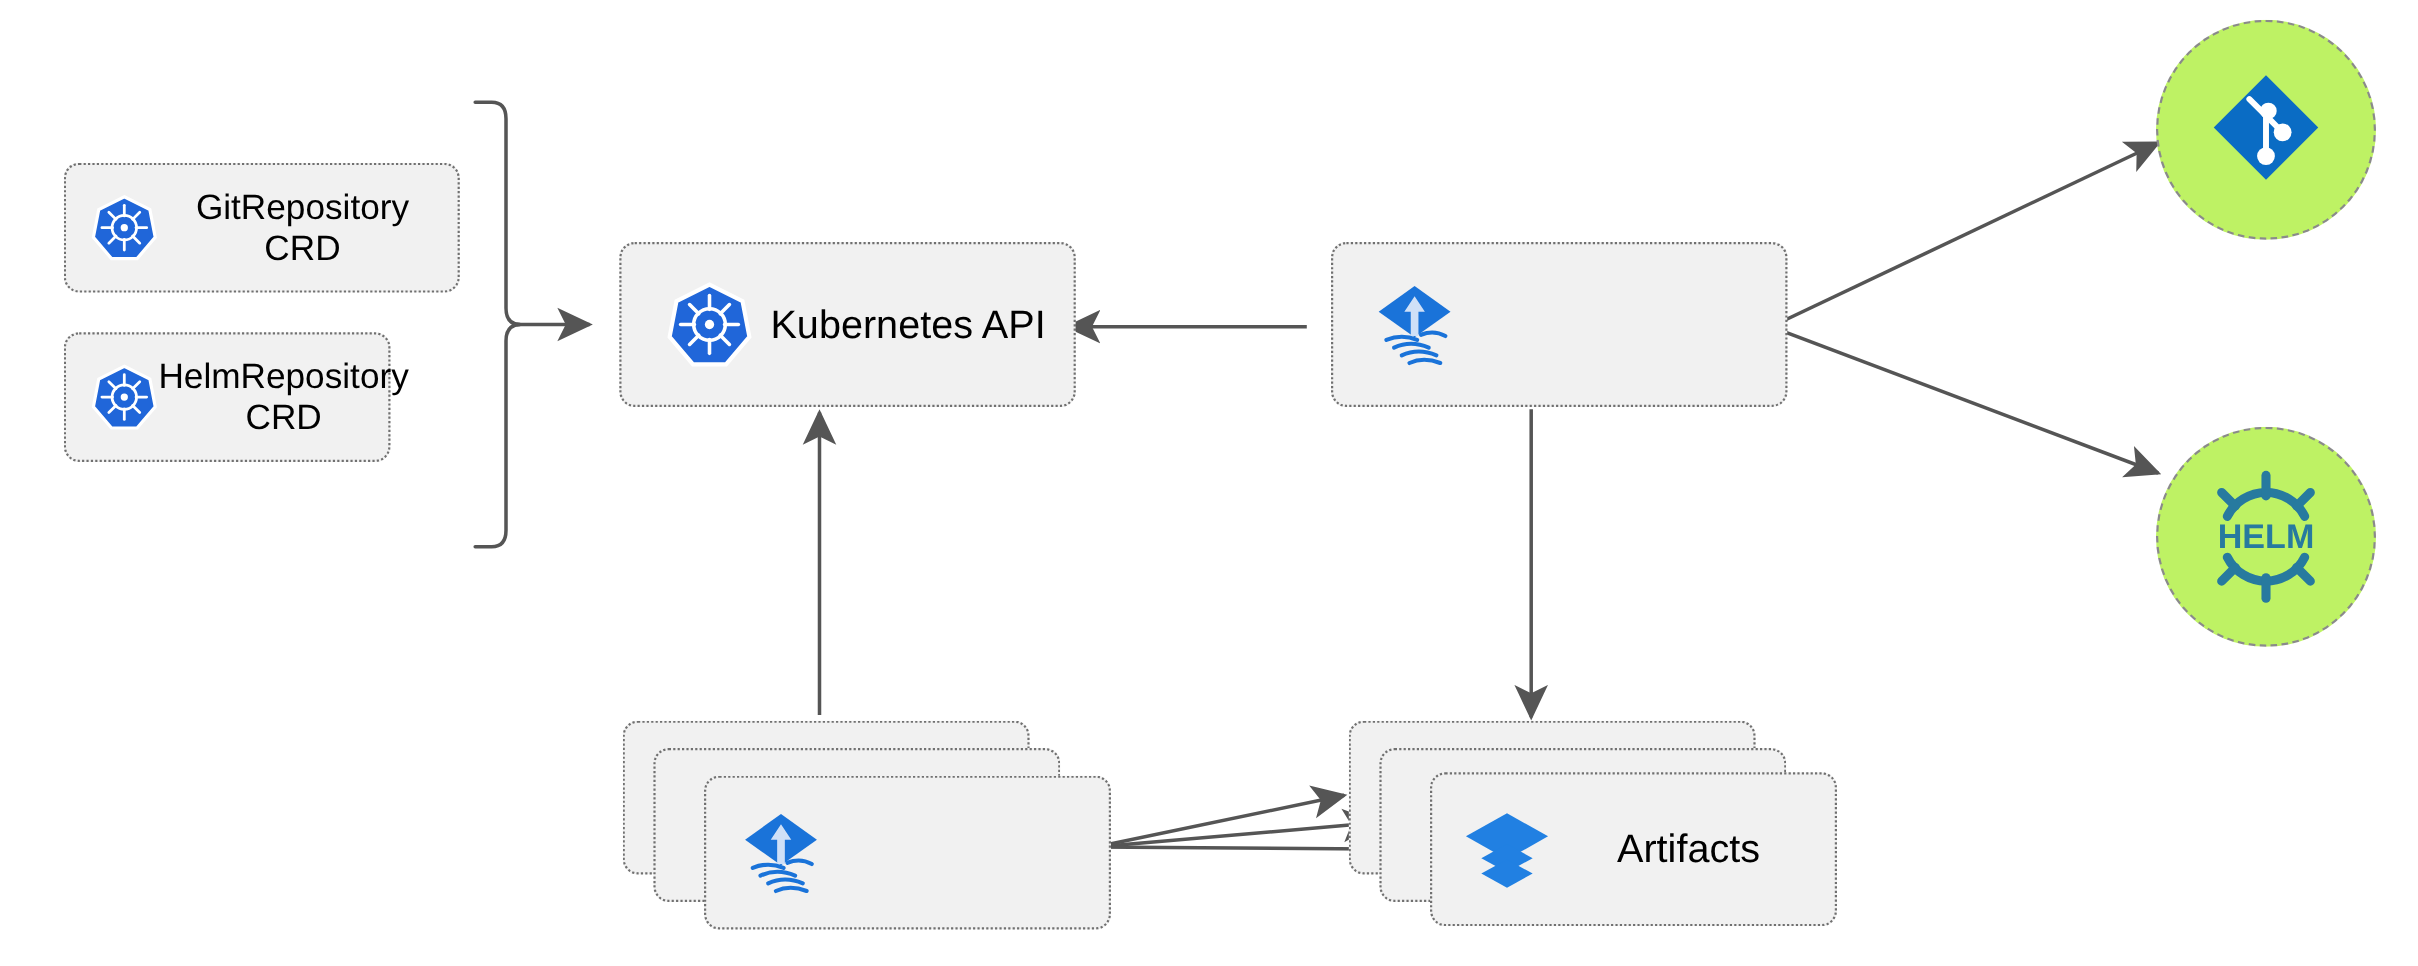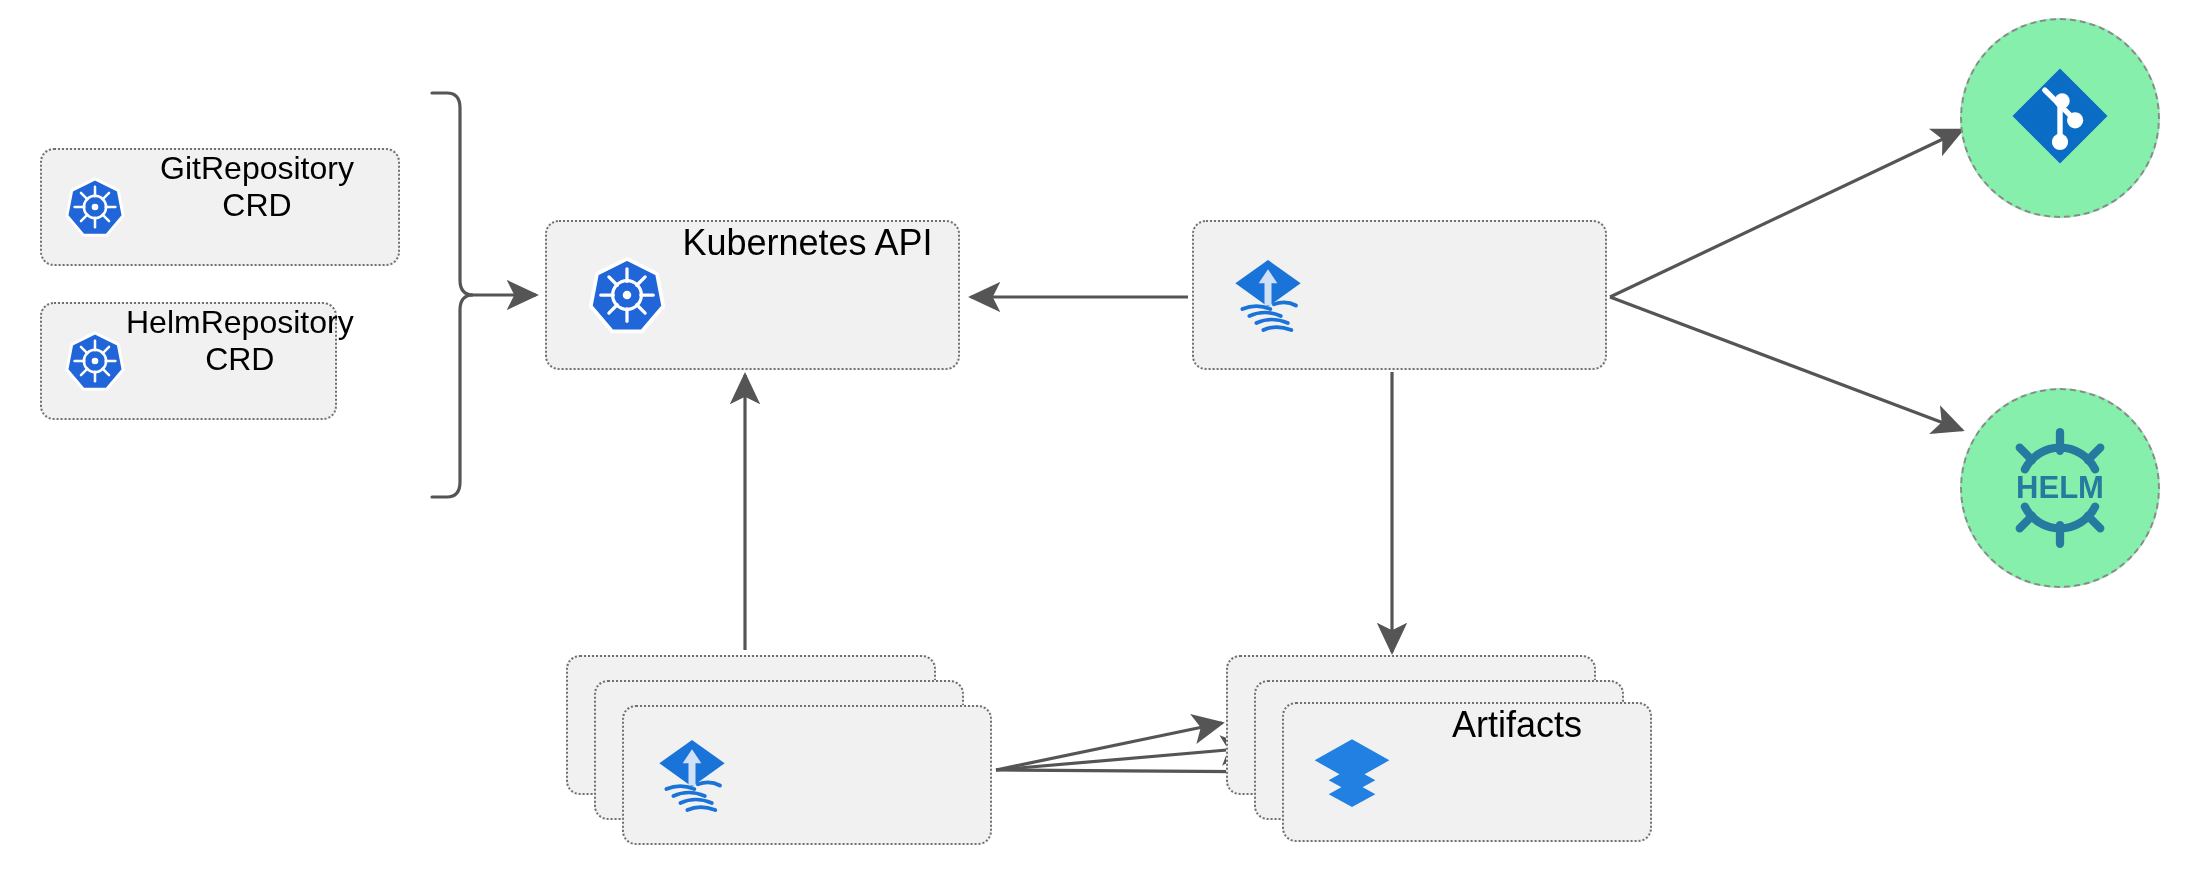--- a/index.html
+++ b/index.html
@@ -35,7 +35,9 @@
     border: 2px dotted #707070;
     border-radius: 14px;
     display: flex;
+    align-items: center;
     justify-content: flex-start;
+    margin-left: 18px;
   }
   .node .label {
     color: #000000;

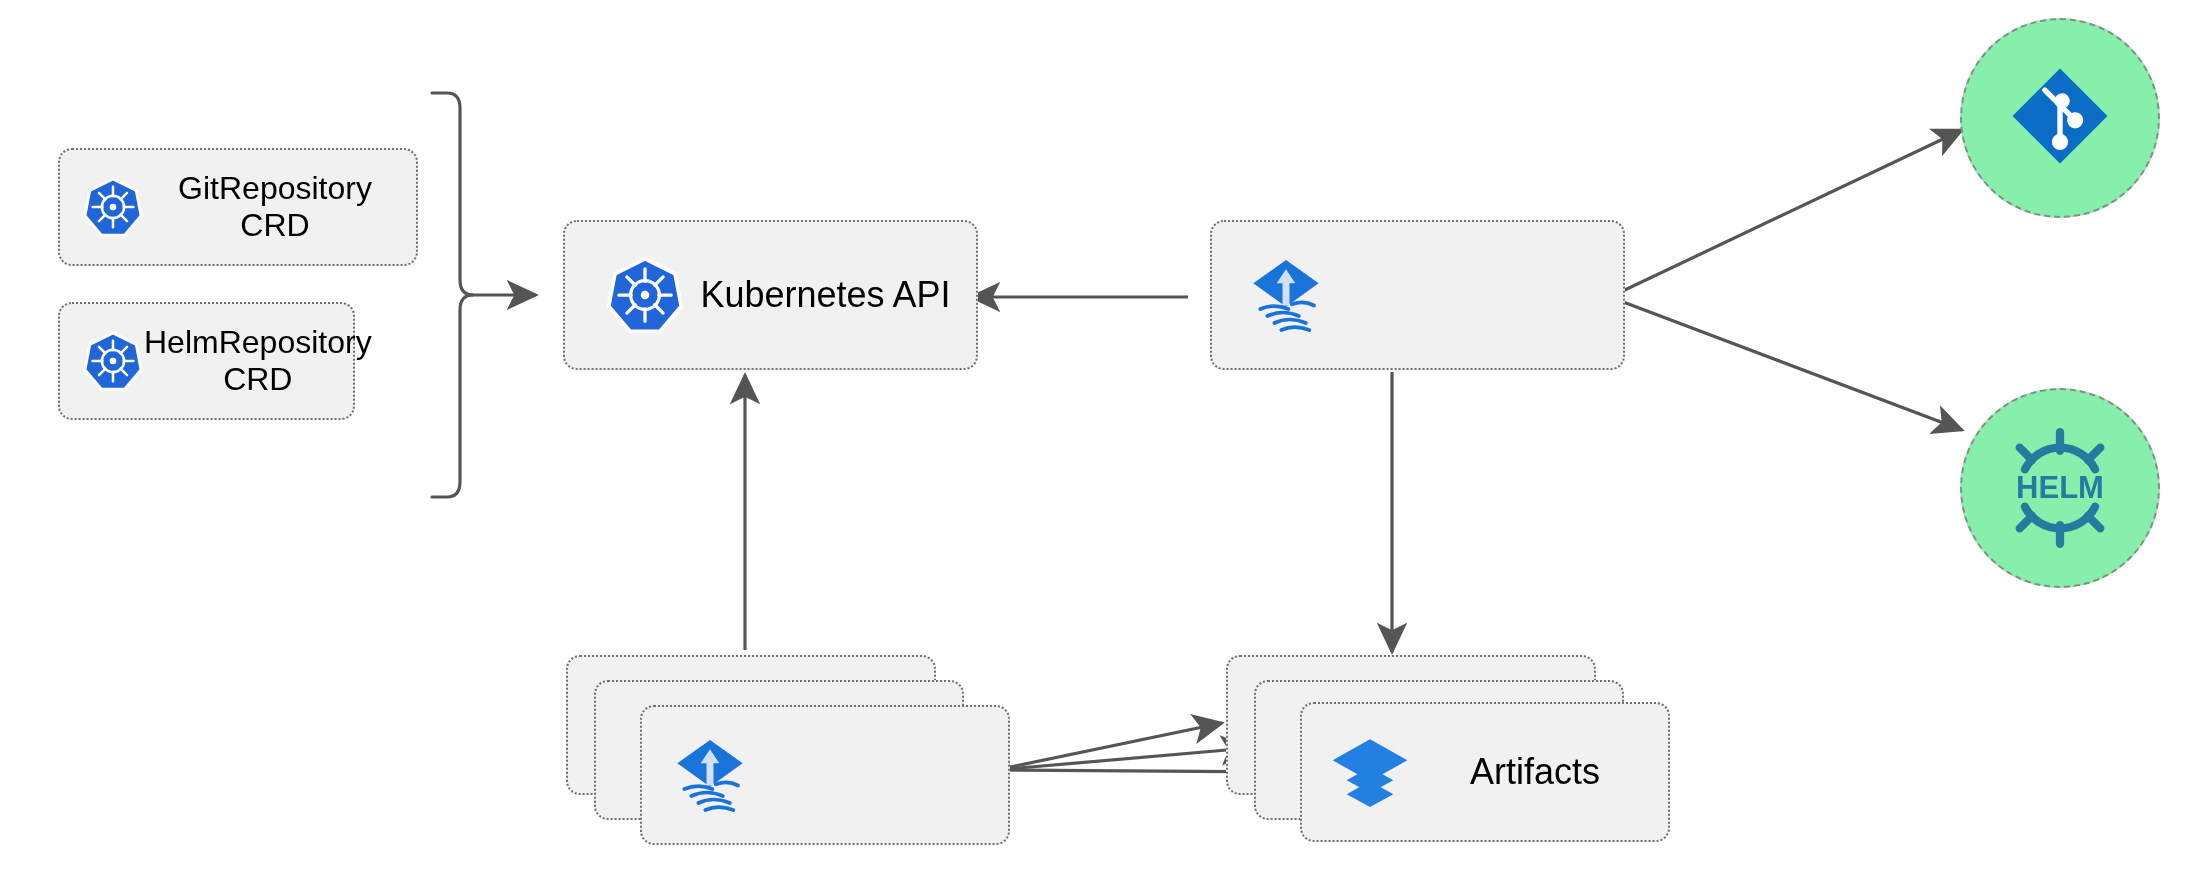--- a/index.html
+++ b/index.html
@@ -69,7 +69,7 @@
     position: absolute;
     box-sizing: border-box;
     border-radius: 50%;
-    background: #86efac;
+    background: #bef264;
     border: 2px dashed #8a8a8a;
     display: flex;
     align-items: center;

